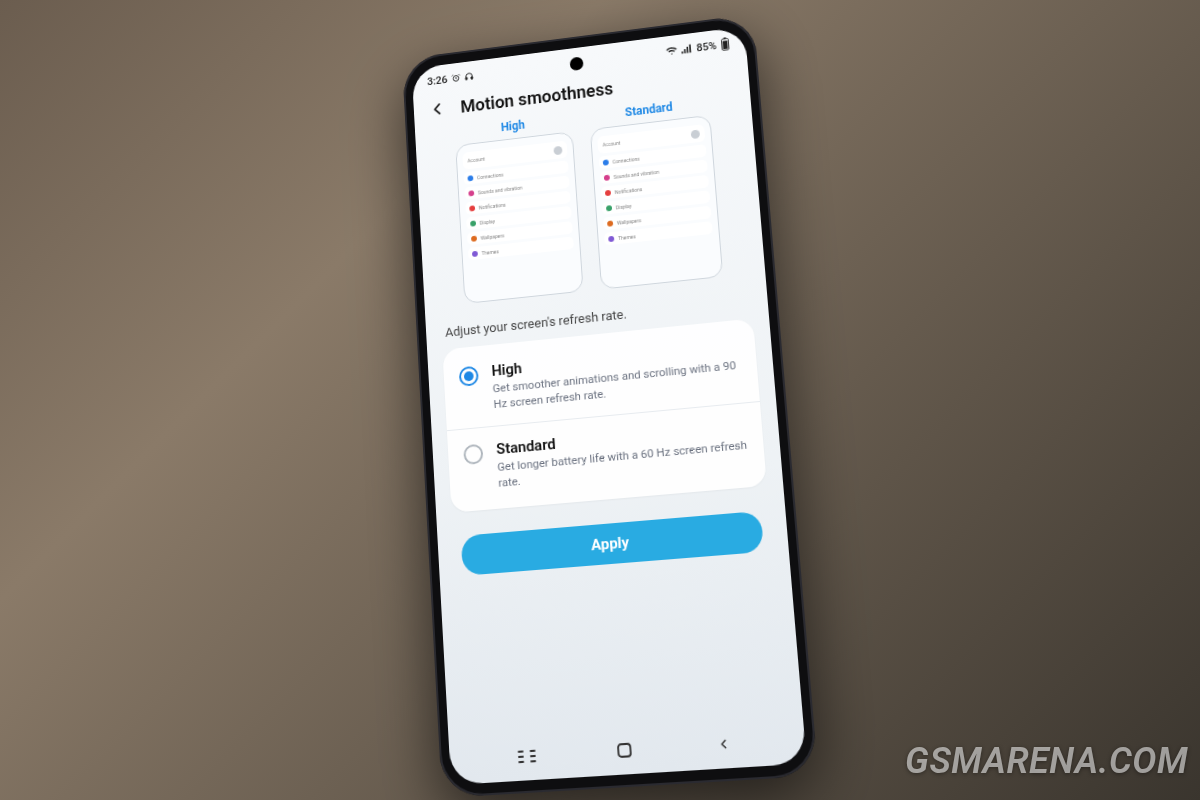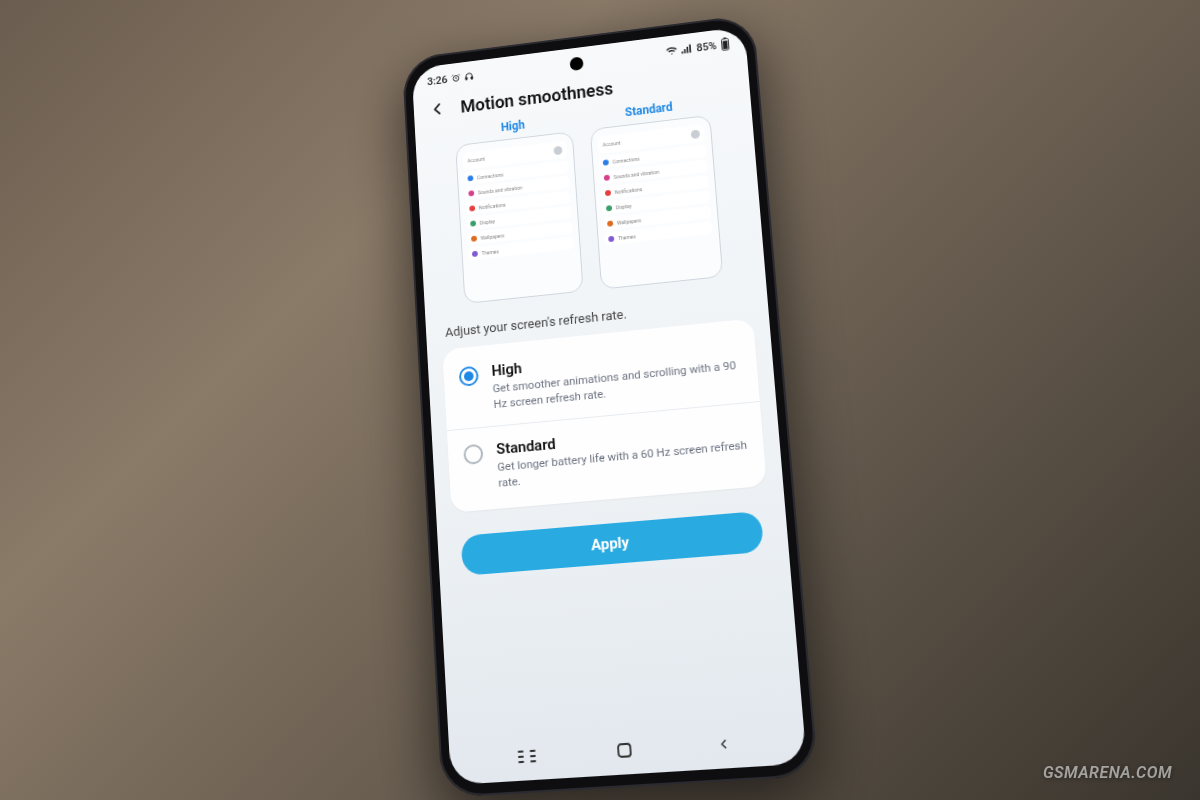--- a/index.html
+++ b/index.html
@@ -16,8 +16,8 @@
   .watermark {
     position: absolute;
     bottom: 18px;
-    right: 28px;
-    font-size: 16px;
+    right: 12px;
+    font-size: 36px;
     font-weight: 600;
     font-style: italic;
     color: rgba(255,255,255,0.55);

